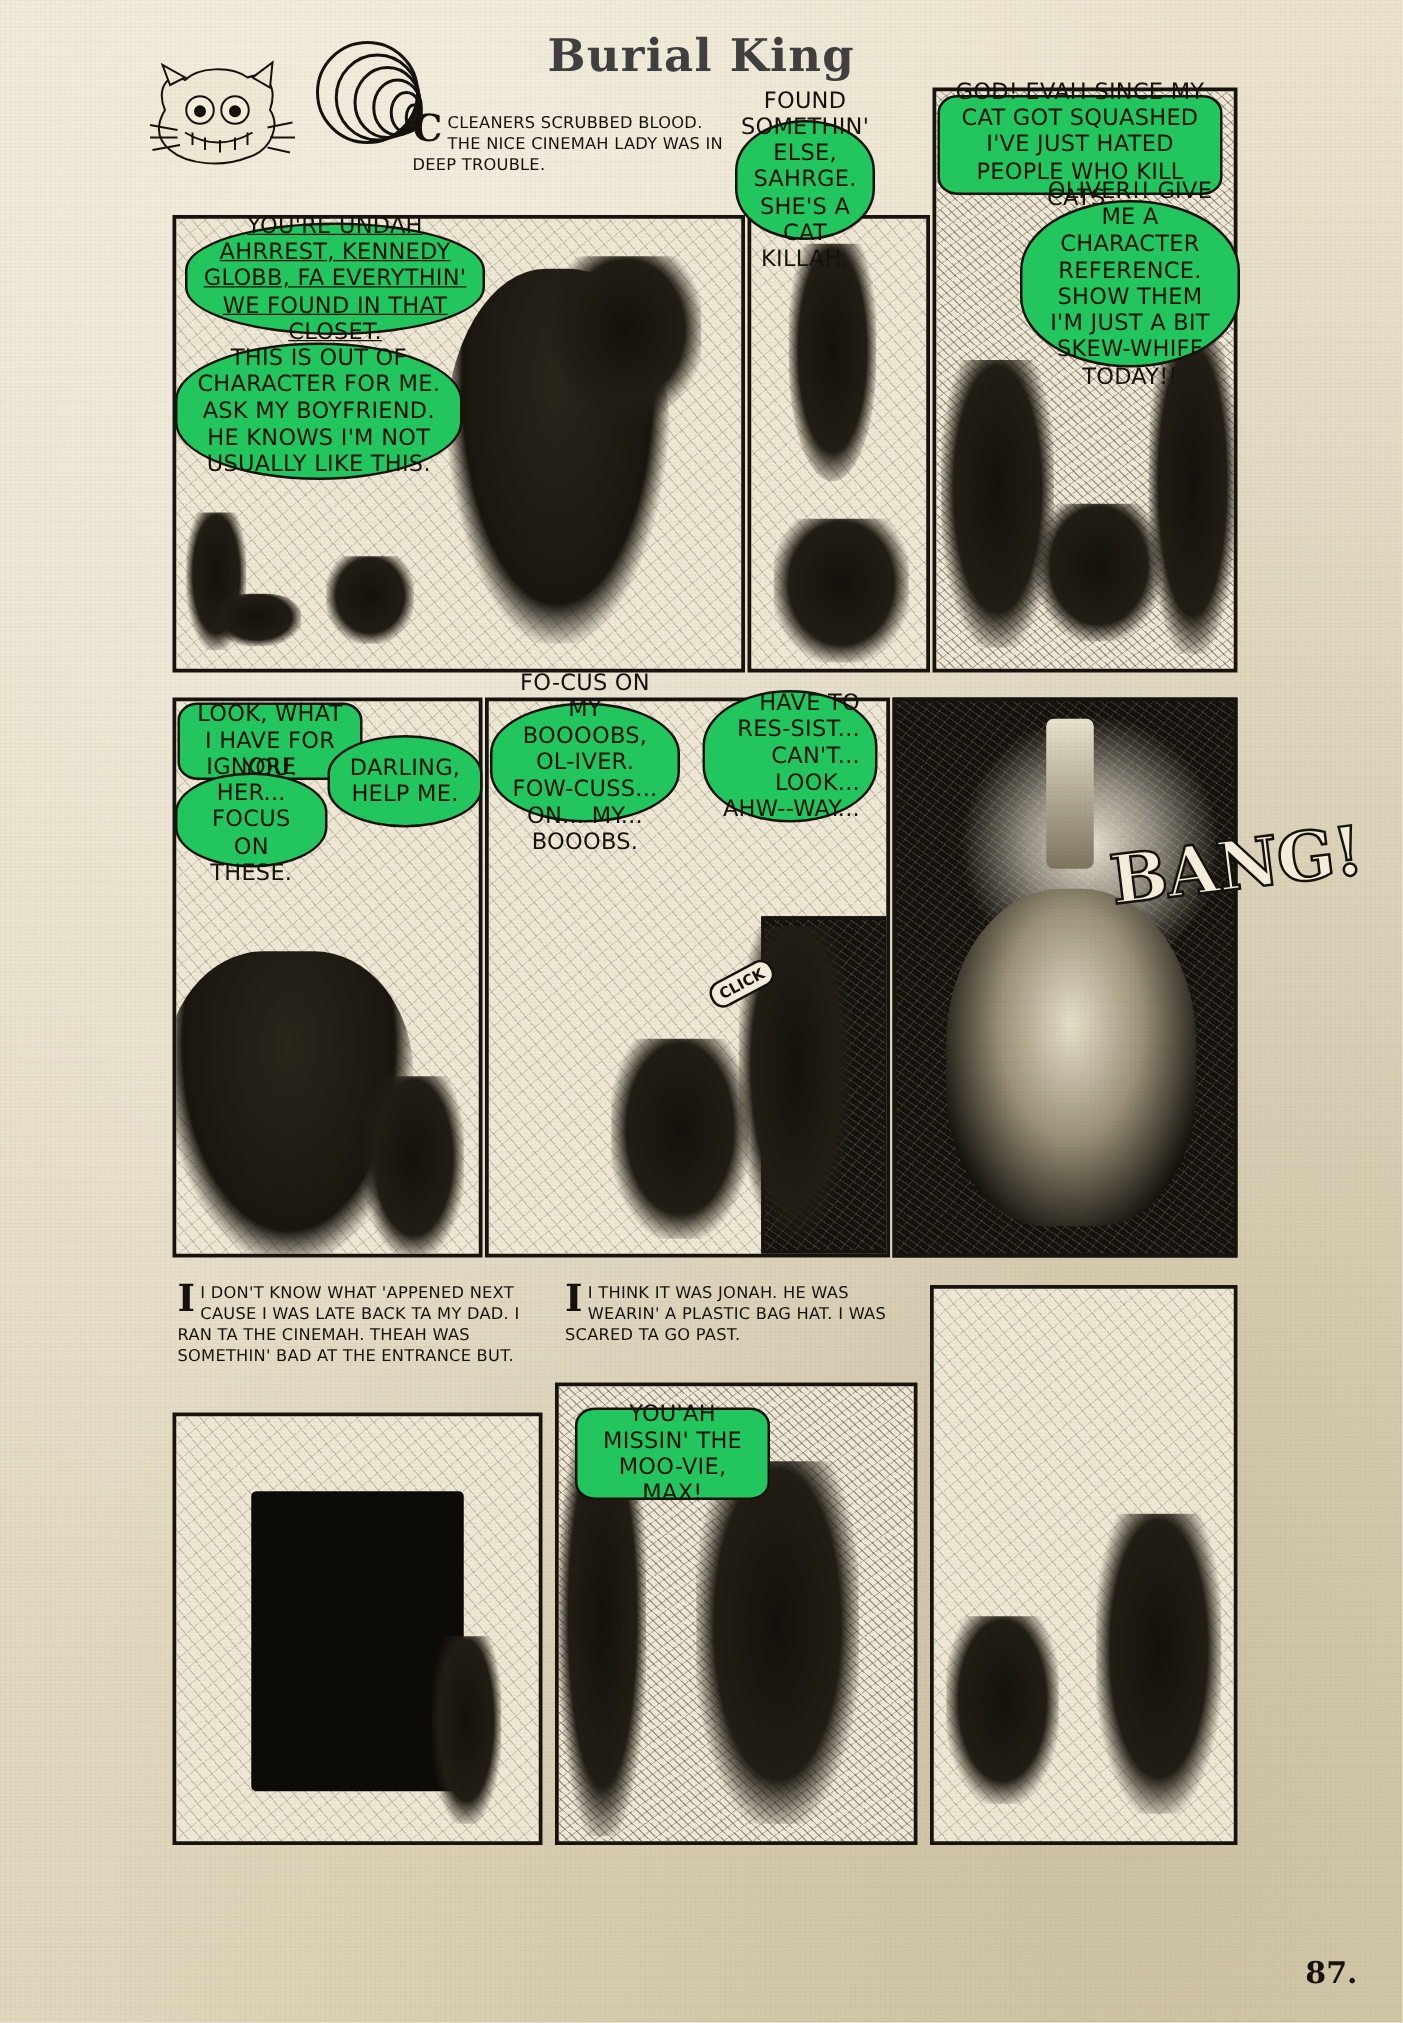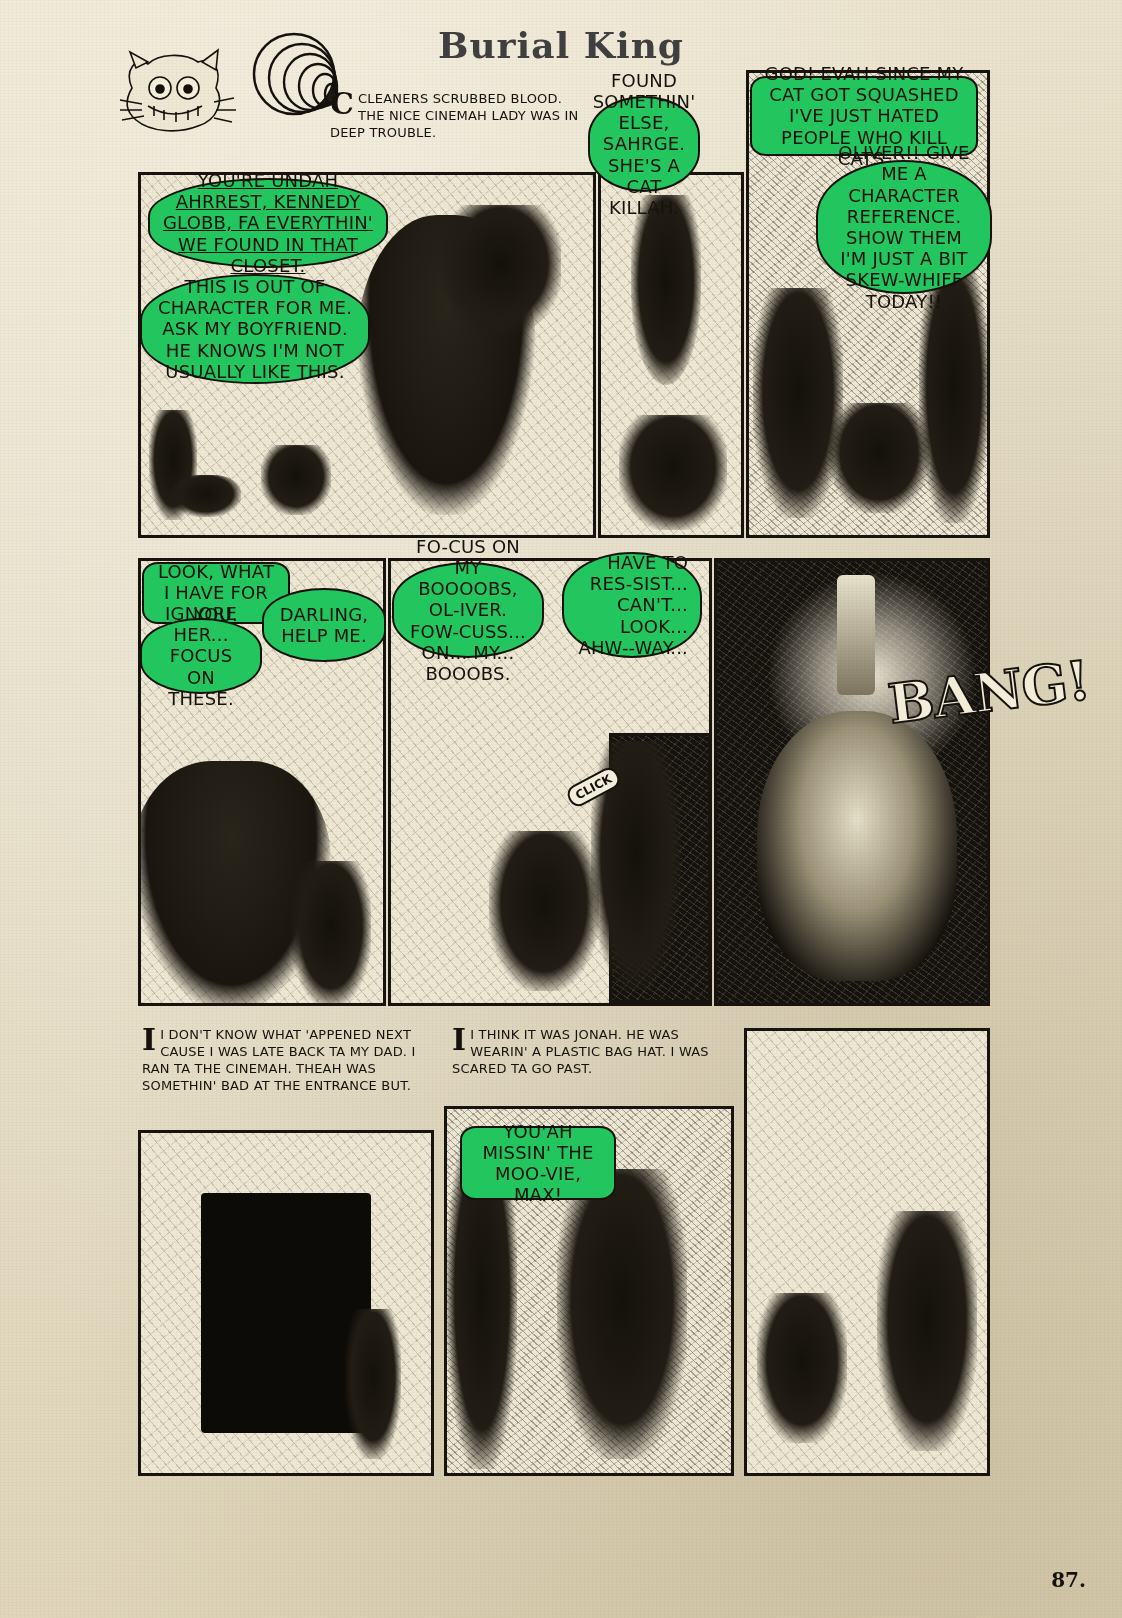--- a/index.html
+++ b/index.html
@@ -140,7 +140,7 @@
   .pageno{
     position:absolute;right:36px;bottom:26px;
     font-family:"DejaVu Serif",serif;
-    font-weight:bold;font-size:20px;color:#15120d;
+    font-weight:bold;font-size:24px;color:#15120d;
   }
   
   .cathead{

